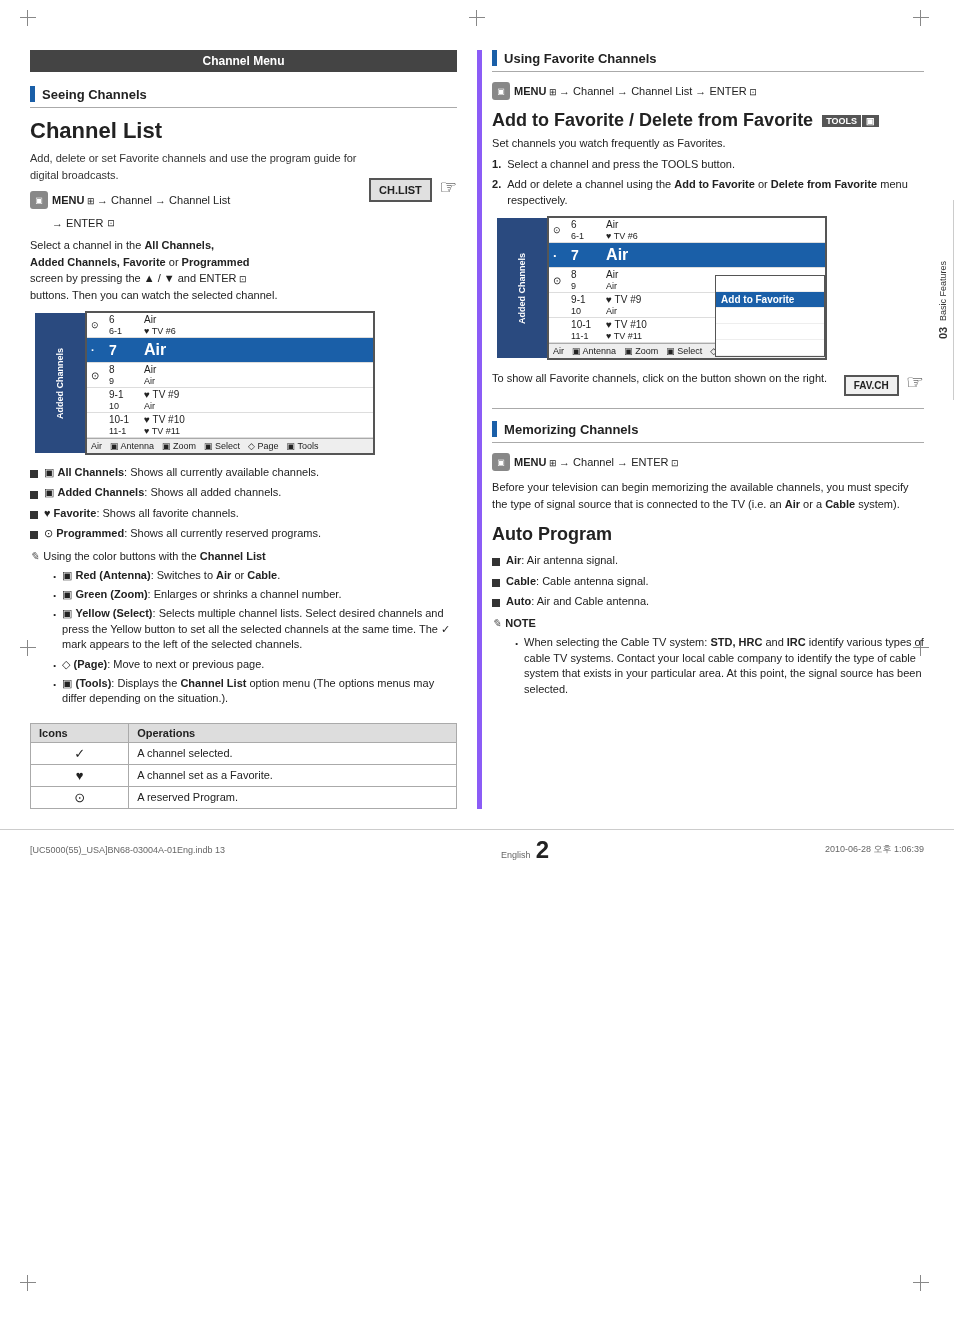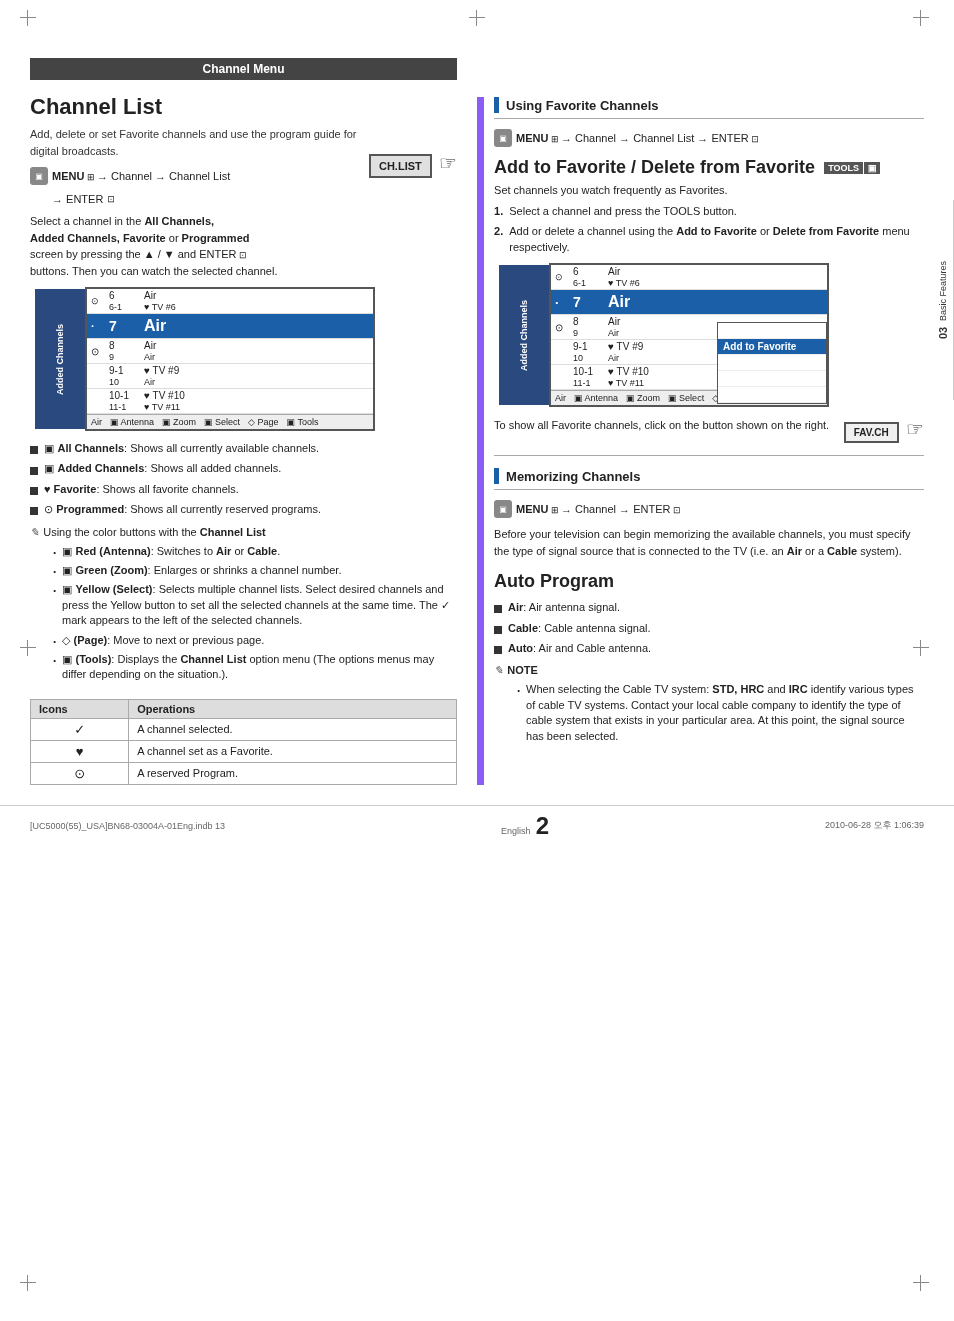--- a/index.html
+++ b/index.html
@@ -18,7 +18,7 @@
       min-height: 1321px;
       background: #fff;
       position: relative;
-      padding: 28px 0 30px 0;
+      padding: 20px 0 30px 0;
     }
 
     

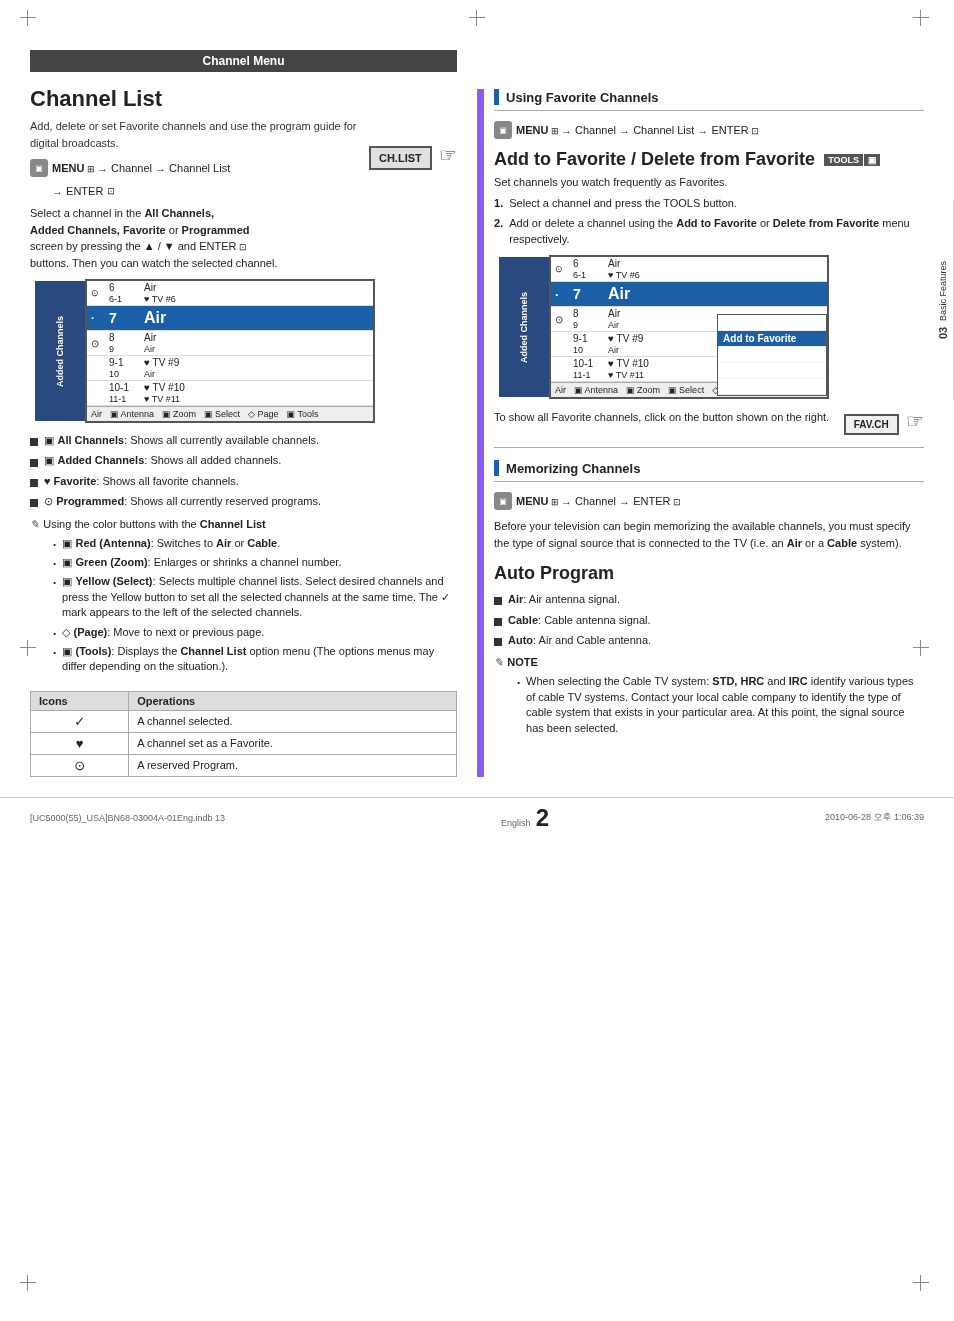--- a/index.html
+++ b/index.html
@@ -89,8 +89,7 @@
     .right-col {
       width: 460px;
       padding-left: 10px;
-      border-left: 7px solid #8b5cf6;
-      margin-top: 39px;
+      border-left: 5px solid #8b5cf6;
     }
 
     

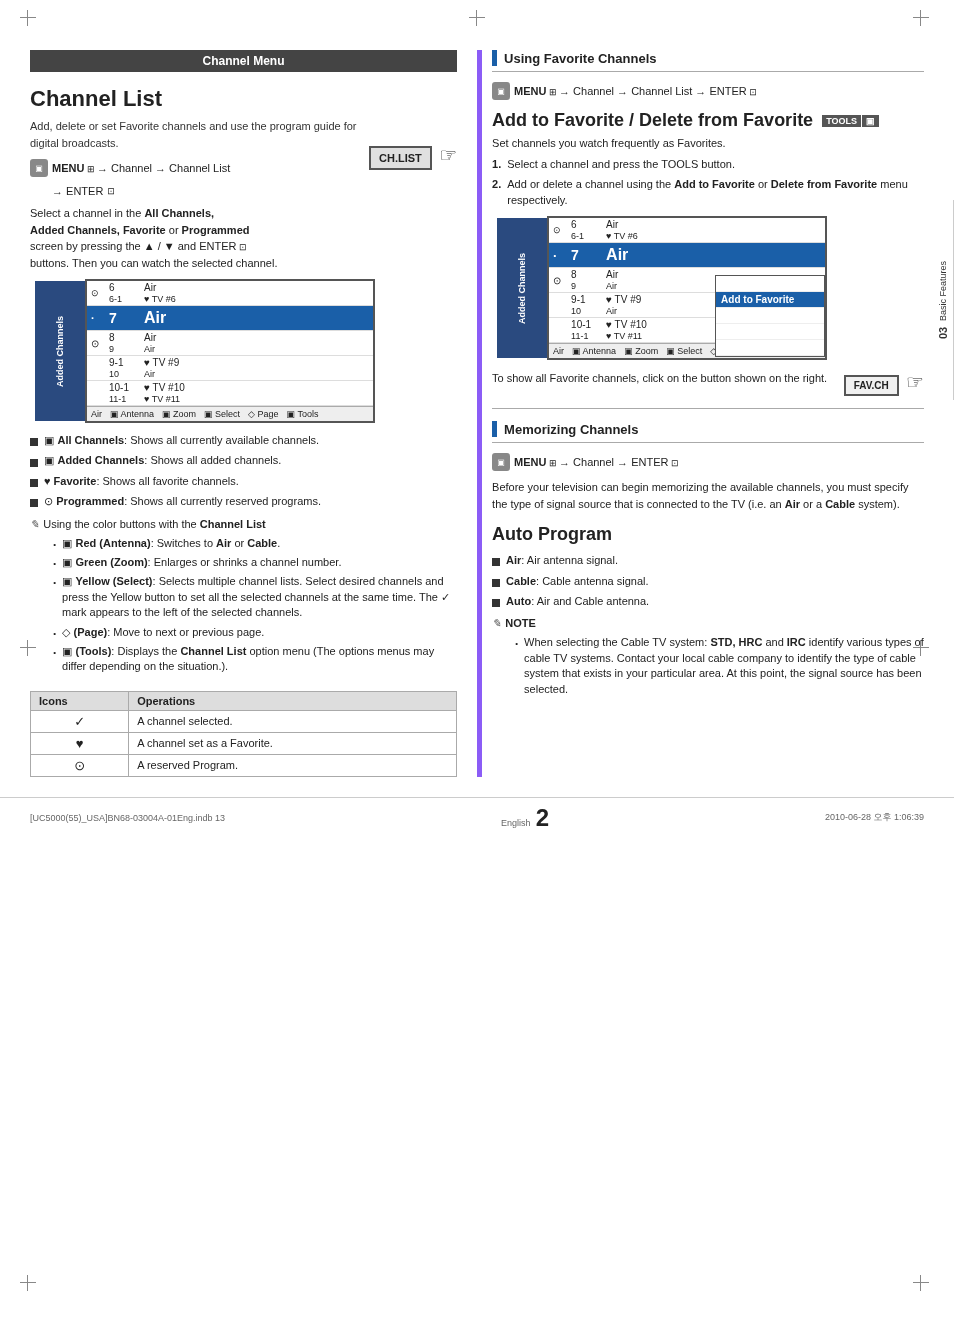--- a/index.html
+++ b/index.html
@@ -433,6 +433,9 @@
         <span>Channel Menu</span>
       </div>
 
+      <div class="section-heading">
+        <span>Seeing Channels</span>
+      </div>
 
       <div class="channel-list-title">
         <span>Channel List</span>

